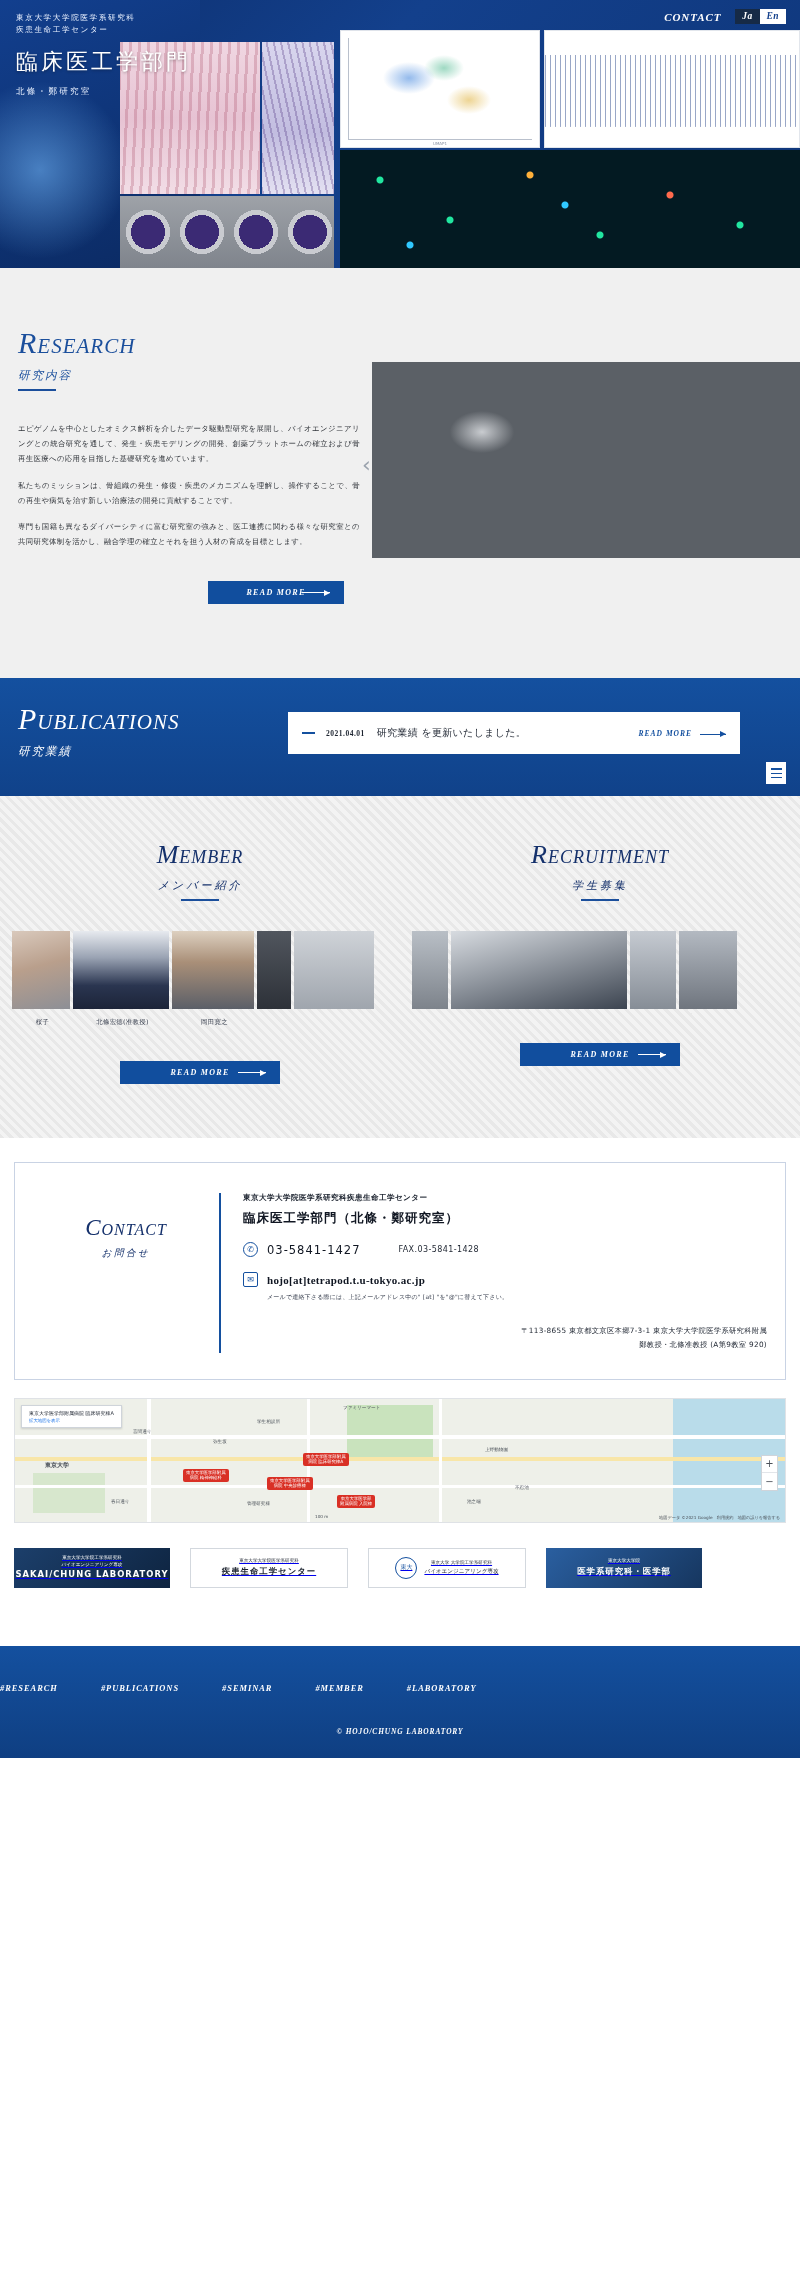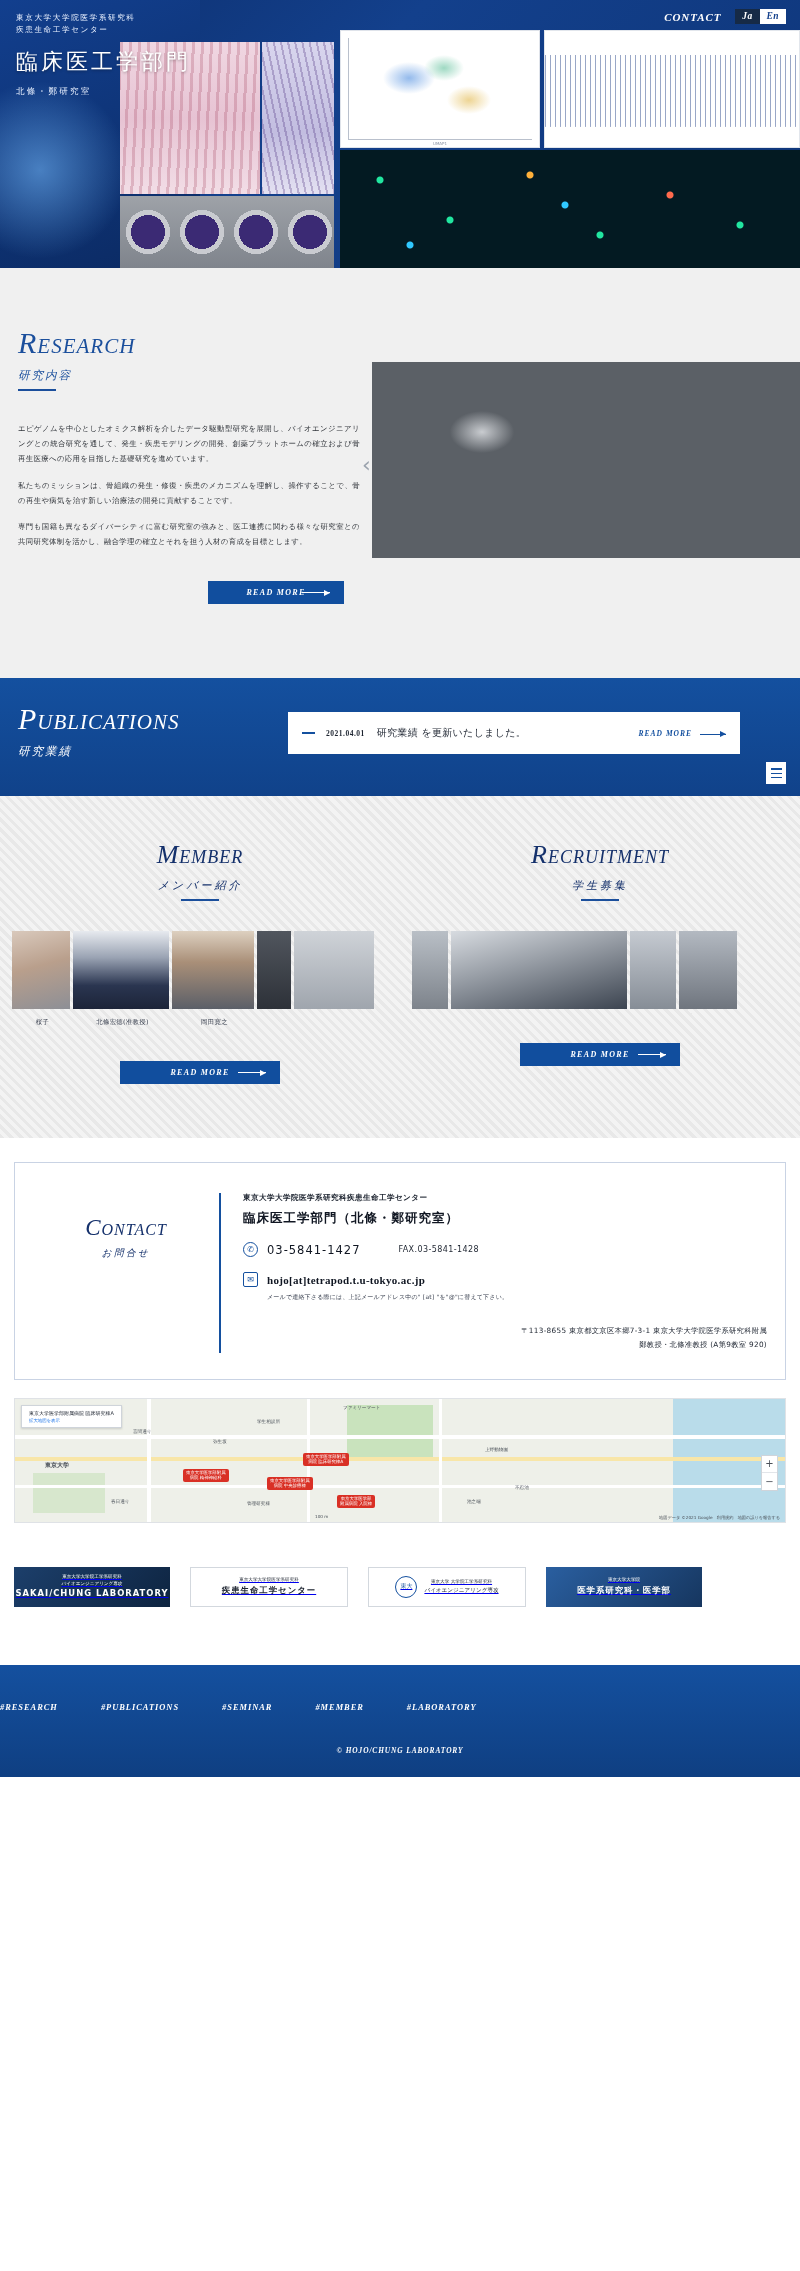--- a/index.html
+++ b/index.html
@@ -347,7 +347,7 @@
   }
 
   
-  .banners { display: flex; gap: 20px; padding: 44px 14px 28px; width: 716px; }
+  .banners { display: flex; gap: 20px; padding: 25px 14px 28px; width: 716px; }
   .banner {
     flex: 1; height: 40px; display: flex; align-items: center;
     justify-content: center; text-align: center; position: relative; overflow: hidden;

